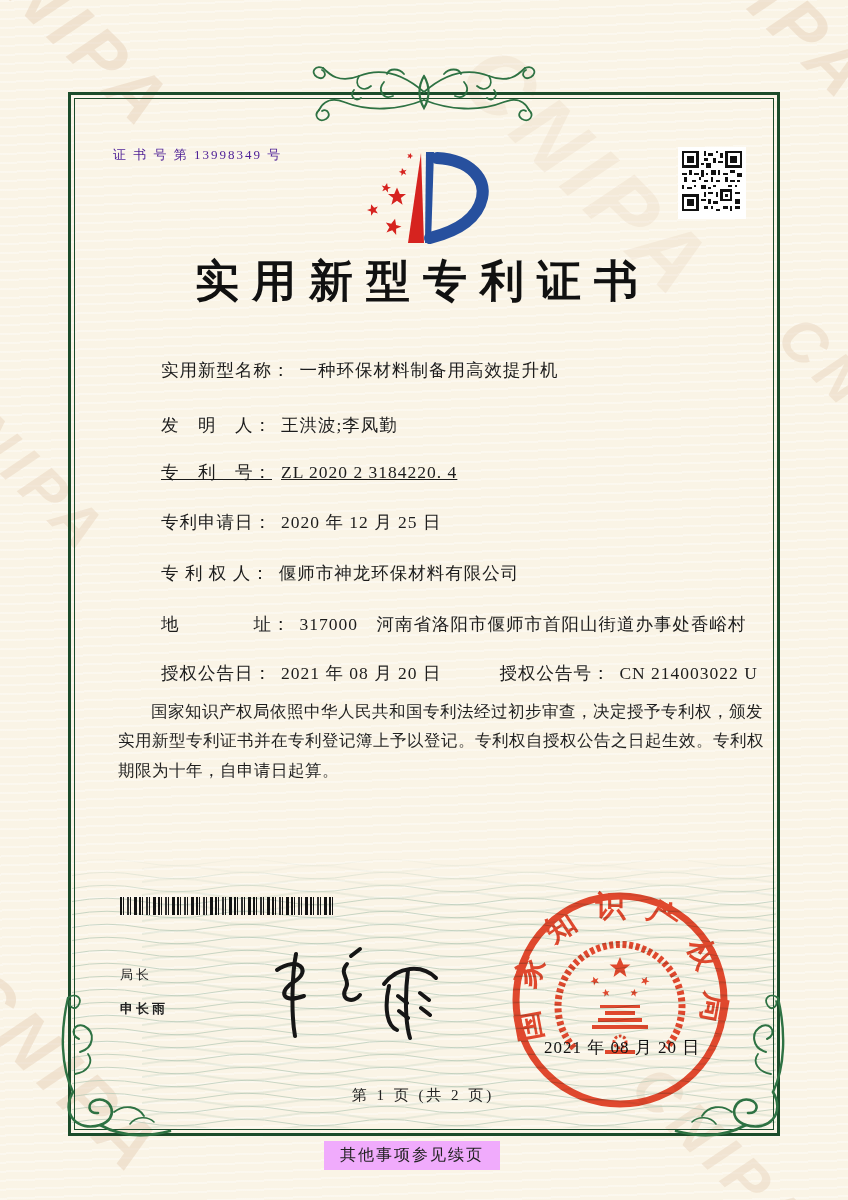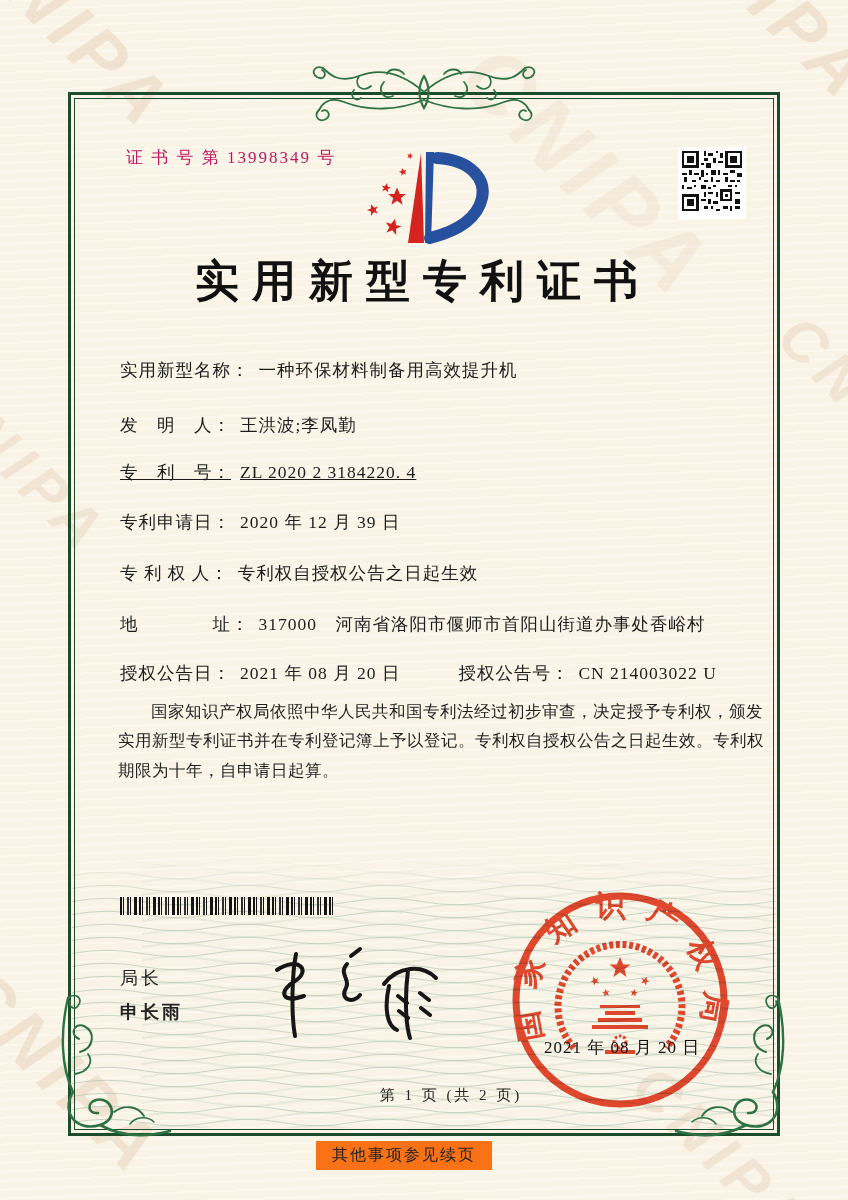--- a/index.html
+++ b/index.html
@@ -25,7 +25,7 @@
   .frame-inner{position:absolute;inset:3px;border:1px solid #1b4c2b;}
   .ornament{position:absolute;z-index:3;}
   
-  .certno{position:absolute;left:126px;top:146px;font-size:17px;letter-spacing:2px;color:#be185d;z-index:3;}
+  .certno{position:absolute;left:113px;top:146px;font-size:13px;letter-spacing:2px;color:#4c1d95;z-index:3;}
   .title{position:absolute;left:68px;top:252px;width:710px;text-align:center;font-size:44px;
          font-weight:bold;letter-spacing:13px;color:#111;z-index:3;}
   .row{position:absolute;left:120px;font-size:17.5px;color:#1c1c1c;white-space:nowrap;z-index:3;}

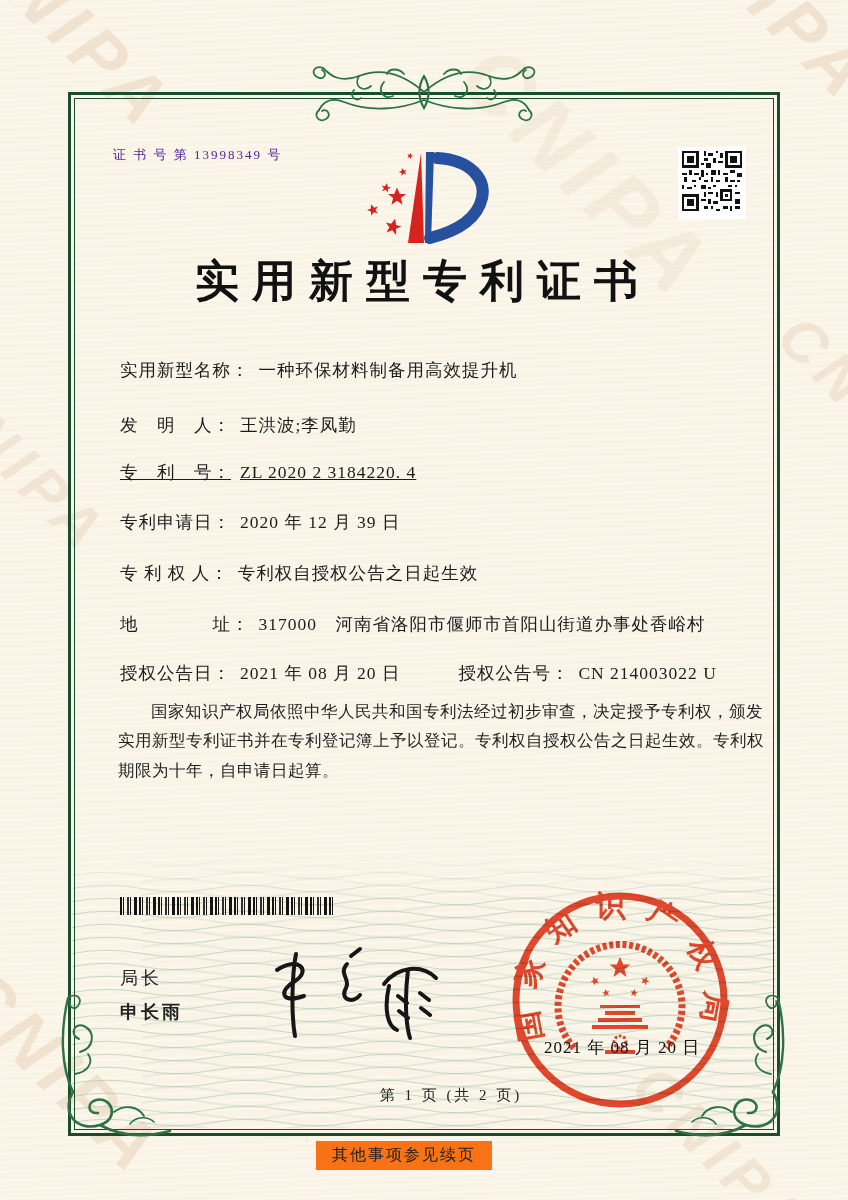--- a/index.html
+++ b/index.html
@@ -29,7 +29,7 @@
   .title{position:absolute;left:68px;top:252px;width:710px;text-align:center;font-size:44px;
          font-weight:bold;letter-spacing:13px;color:#111;z-index:3;}
   .row{position:absolute;left:120px;font-size:17.5px;color:#1c1c1c;white-space:nowrap;z-index:3;}
-  .row .label{letter-spacing:1px;}
+  .row .label{letter-spacing:1px;margin-left:41px;}
   .row .value{margin-left:9px;letter-spacing:1px;}
   .row .label2{margin-left:58px;letter-spacing:1px;text-align:center;}
   .paras{position:absolute;left:118px;top:698px;width:648px;z-index:3;color:#1f1f1f;}

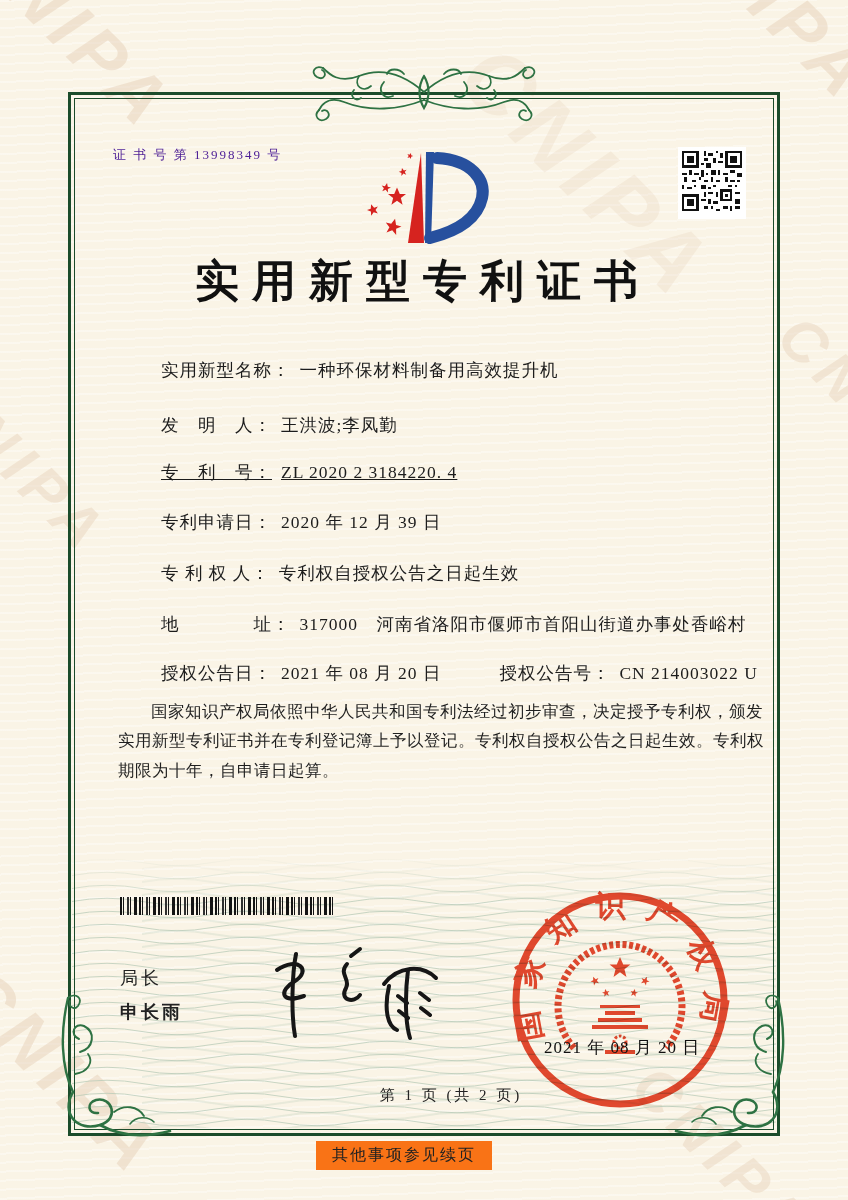--- a/index.html
+++ b/index.html
@@ -182,7 +182,7 @@
     <span class="label">专　利　号：</span><span class="value">ZL 2020 2 3184220. 4</span>
   </div>
   <div class="row" style="top:510px;">
-    <span class="label">专利申请日：</span><span class="value">2020 年 12 月 39 日</span>
+    <span class="label">专利申请日：</span><span class="value">2020 年 12 月 25 日</span>
   </div>
   <div class="row" style="top:561px;">
     <span class="label">专 利 权 人：</span><span class="value">专利权自授权公告之日起生效</span>

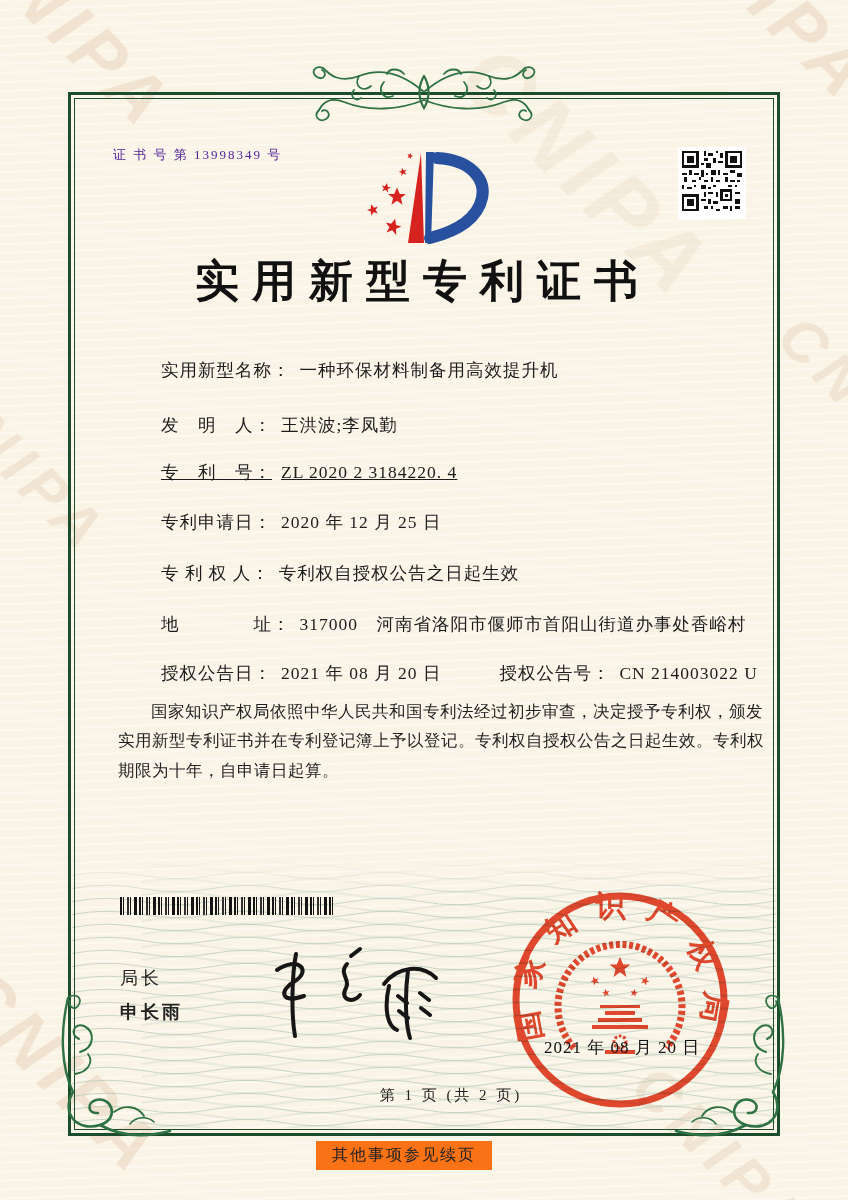--- a/index.html
+++ b/index.html
@@ -185,7 +185,7 @@
     <span class="label">专利申请日：</span><span class="value">2020 年 12 月 25 日</span>
   </div>
   <div class="row" style="top:561px;">
-    <span class="label">专 利 权 人：</span><span class="value">专利权自授权公告之日起生效</span>
+    <span class="label">专 利 权 人：</span><span class="value">偃师市神龙环保材料有限公司</span>
   </div>
   <div class="row" style="top:612px;">
     <span class="label">地　　　　址：</span><span class="value">317000　河南省洛阳市偃师市首阳山街道办事处香峪村</span>

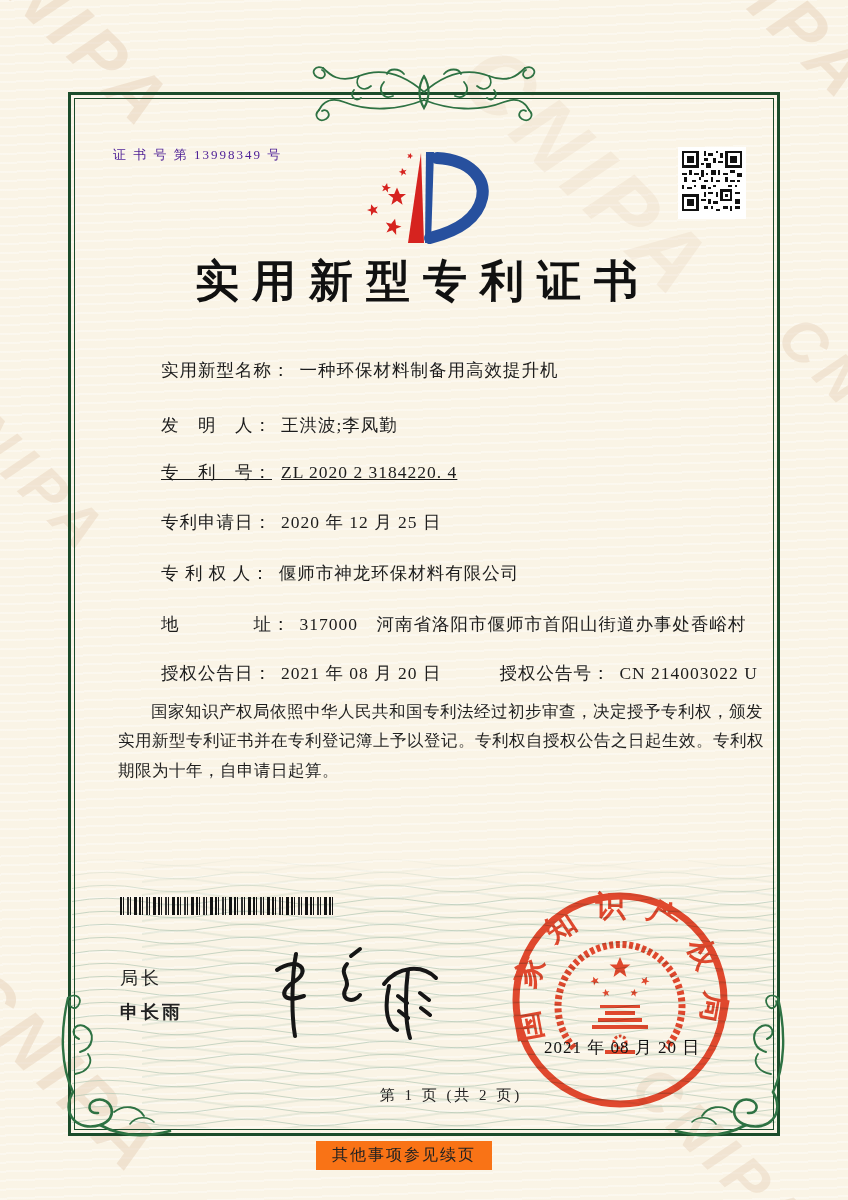--- a/index.html
+++ b/index.html
@@ -42,7 +42,7 @@
        #141414 10px 11px,rgba(0,0,0,0) 11px 14px,
        #141414 14px 17px,rgba(0,0,0,0) 17px 19px);}
   .signer{position:absolute;left:120px;font-family:"Liberation Sans","DejaVu Sans",sans-serif;
-          font-size:18px;letter-spacing:3px;color:#222;z-index:3;}
+          font-size:13px;letter-spacing:3px;color:#222;z-index:3;}
   .sig{position:absolute;left:250px;top:936px;z-index:4;}
   .seal{position:absolute;left:505px;top:885px;z-index:5;opacity:.93;mix-blend-mode:multiply;}
   .sealdate{position:absolute;left:510px;top:1036px;width:224px;text-align:center;font-size:17px;

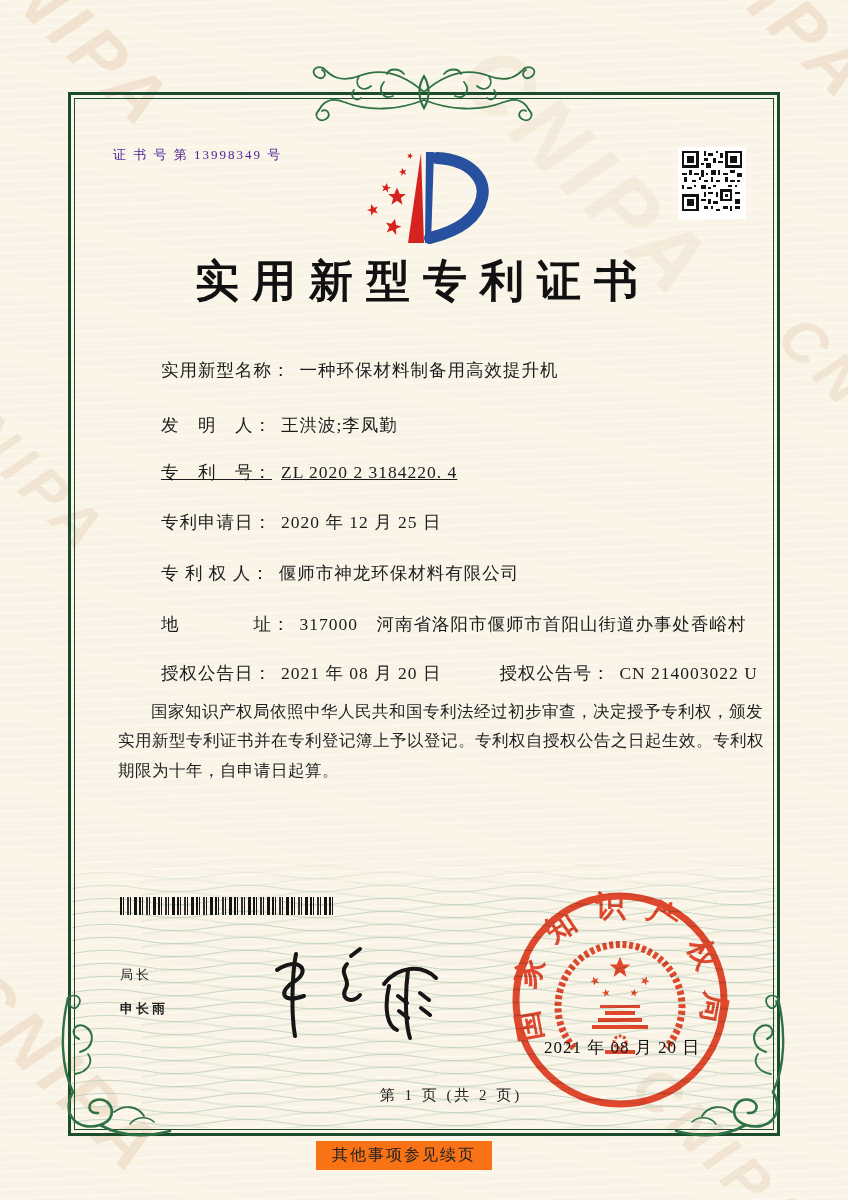--- a/index.html
+++ b/index.html
@@ -48,7 +48,7 @@
   .sealdate{position:absolute;left:510px;top:1036px;width:224px;text-align:center;font-size:17px;
             letter-spacing:1px;color:#101010;z-index:6;}
   .pagefooter{position:absolute;left:68px;top:1086px;width:710px;text-align:center;font-size:15px;
-            letter-spacing:3px;color:#222;z-index:3;padding-left:28px;}
+            letter-spacing:3px;color:#222;z-index:3;}
   .contnote{position:absolute;left:316px;top:1141px;background:#f97316;padding:4px 16px;
             font-size:16px;letter-spacing:2px;color:#222;z-index:3;}
   .qr{position:absolute;left:678px;top:147px;background:#fff;padding:4px;z-index:3;}

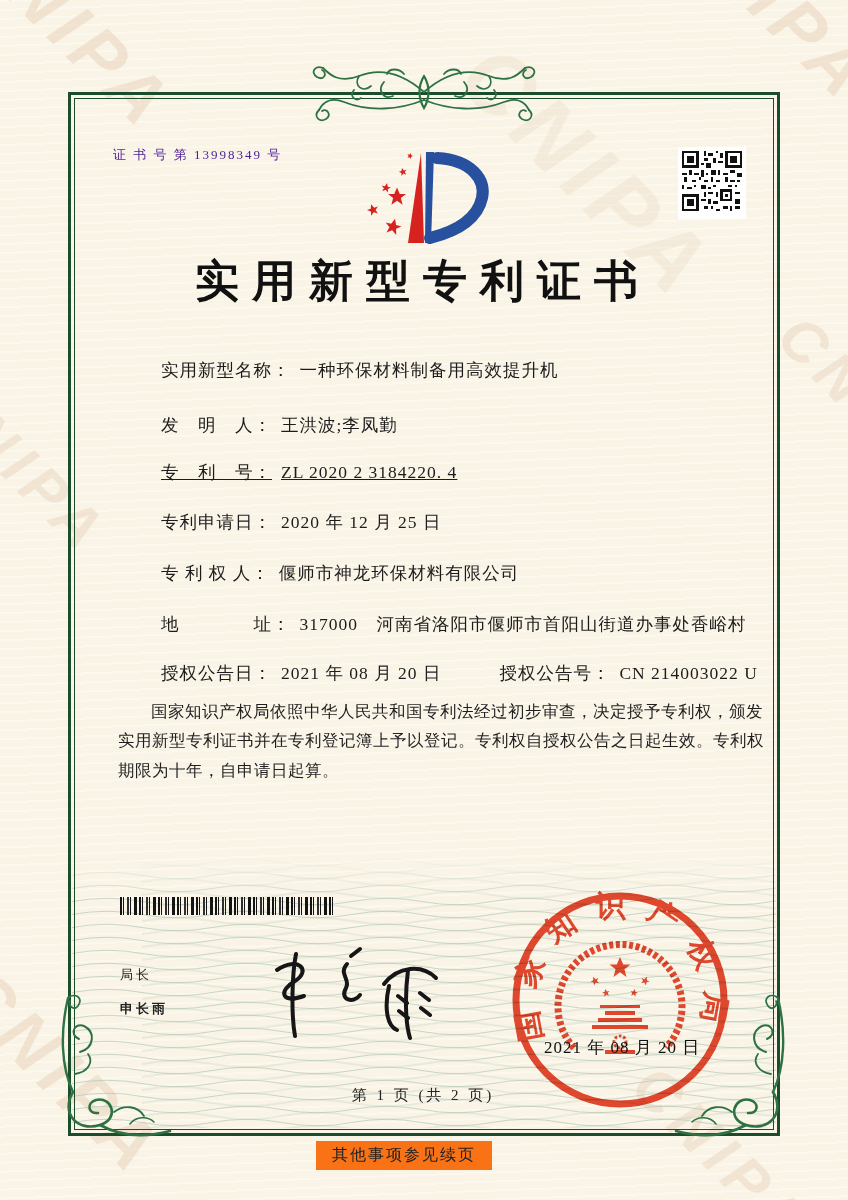--- a/index.html
+++ b/index.html
@@ -49,7 +49,7 @@
             letter-spacing:1px;color:#101010;z-index:6;}
   .pagefooter{position:absolute;left:68px;top:1086px;width:710px;text-align:center;font-size:15px;
             letter-spacing:3px;color:#222;z-index:3;}
-  .contnote{position:absolute;left:316px;top:1141px;background:#f97316;padding:4px 16px;
+  .contnote{position:absolute;left:324px;top:1141px;background:#f0abfc;padding:4px 16px;
             font-size:16px;letter-spacing:2px;color:#222;z-index:3;}
   .qr{position:absolute;left:678px;top:147px;background:#fff;padding:4px;z-index:3;}
 </style>

